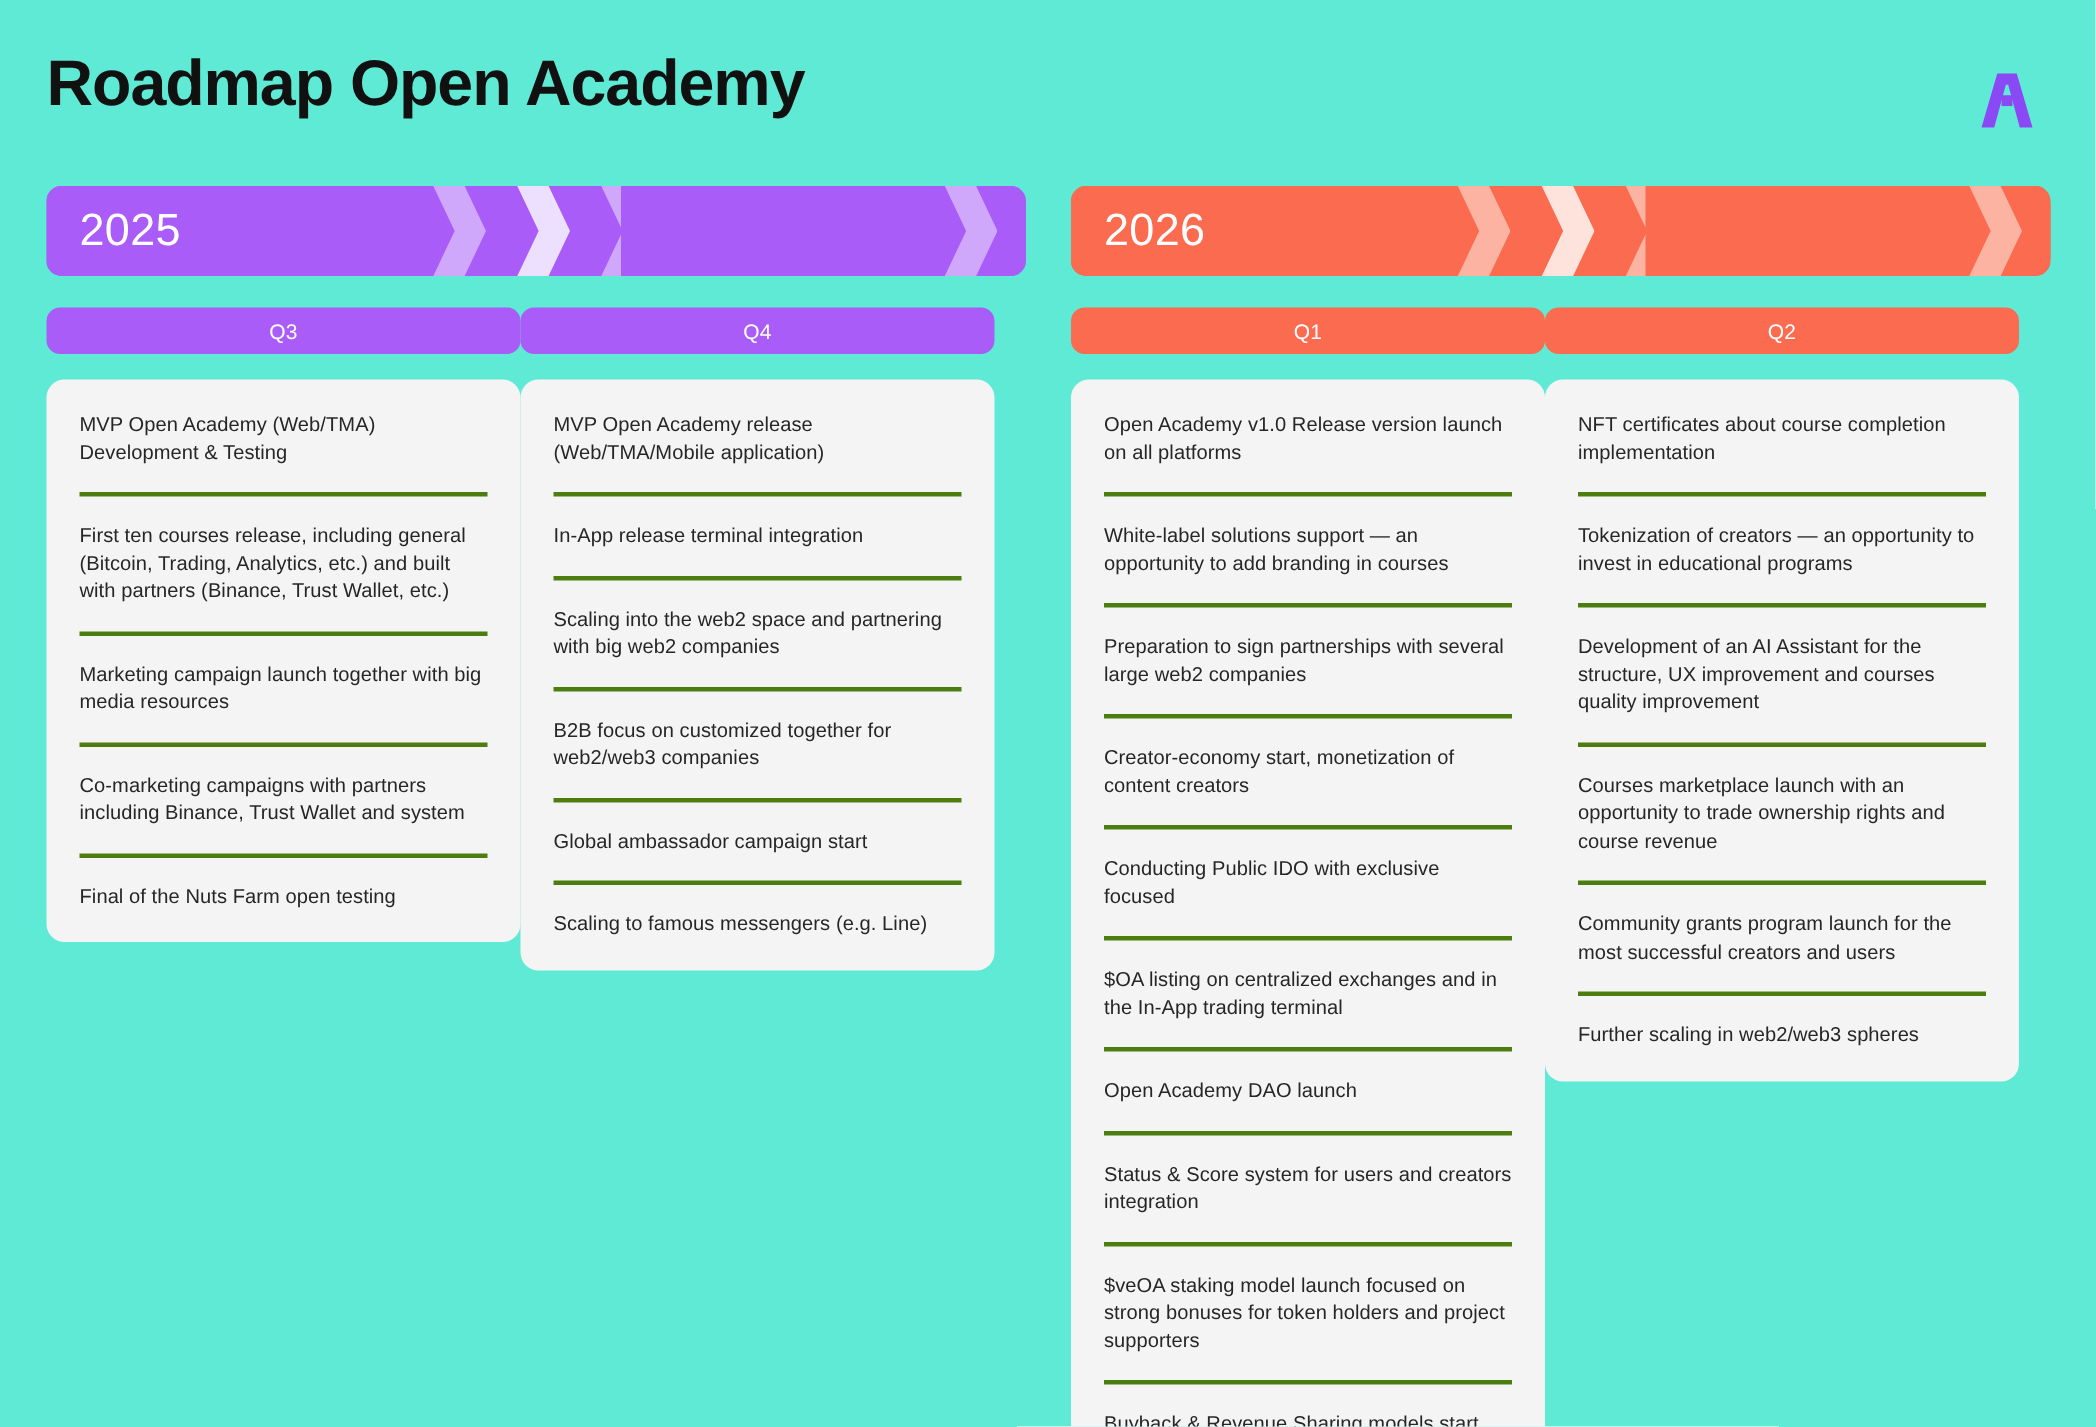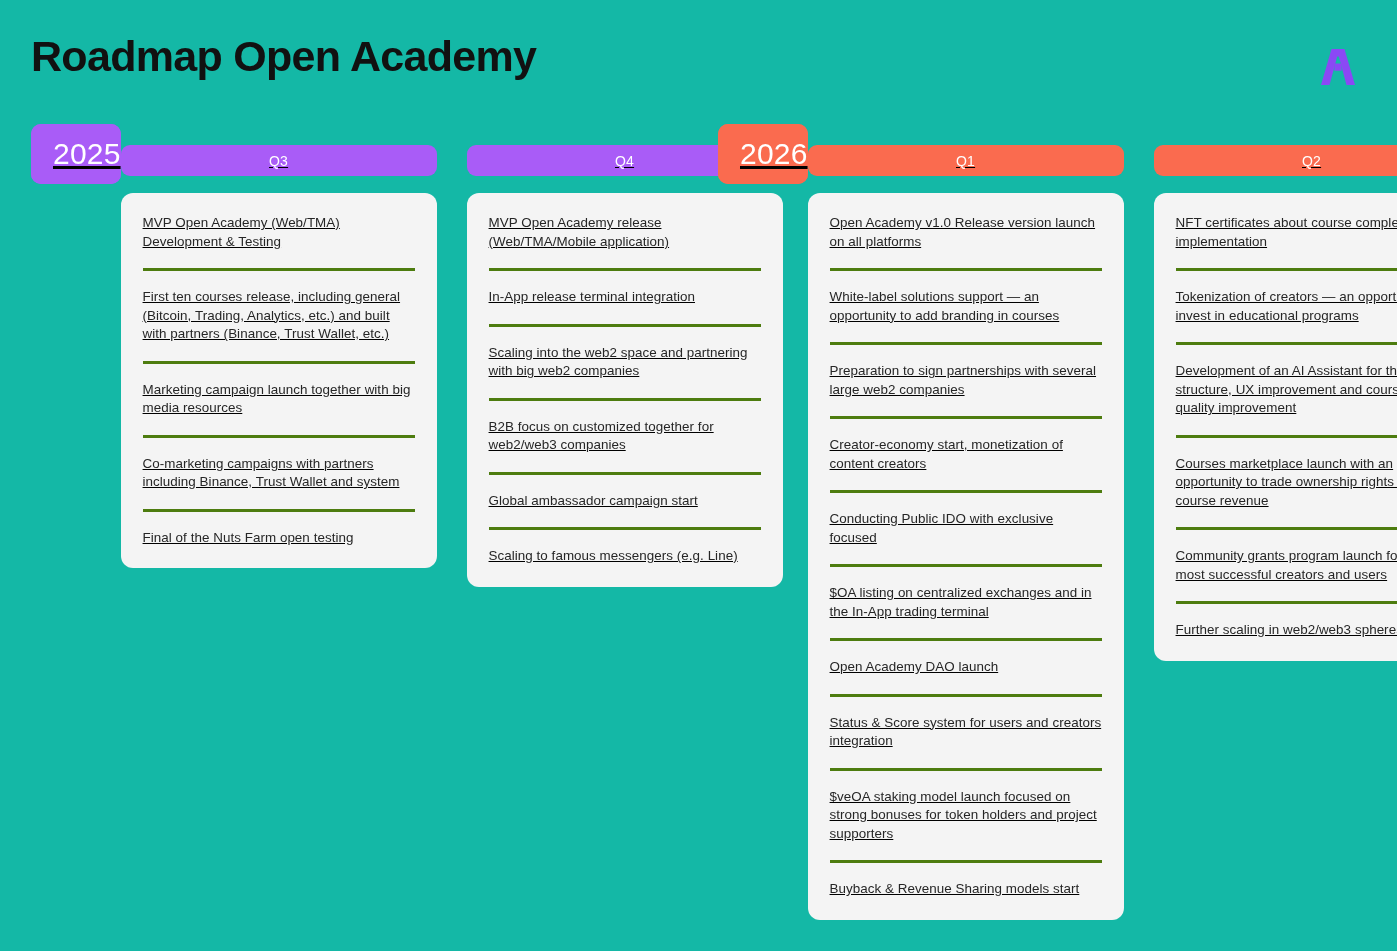--- a/index.html
+++ b/index.html
@@ -16,7 +16,7 @@
     position: relative;
     width: 1397px;
     height: 951px;
-    background: #14b8a6;
+    background: #5eead4;
   }
 
   

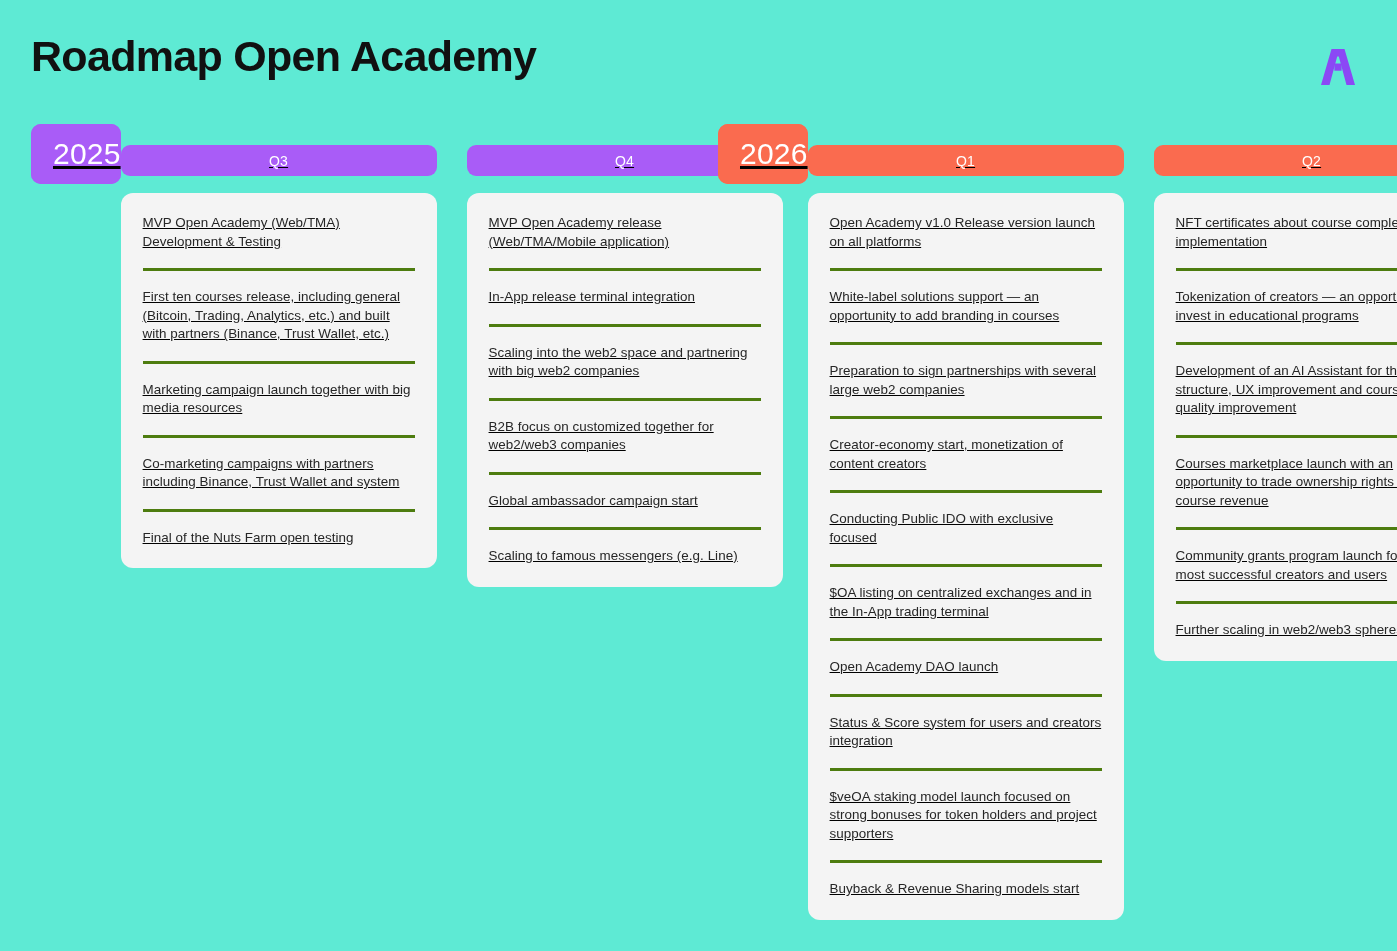--- a/index.html
+++ b/index.html
@@ -61,8 +61,8 @@
 
   .year-group {
     display: flex;
+    flex-direction: column;
     width: 657px;
-    text-decoration: underline;
   }
 
   

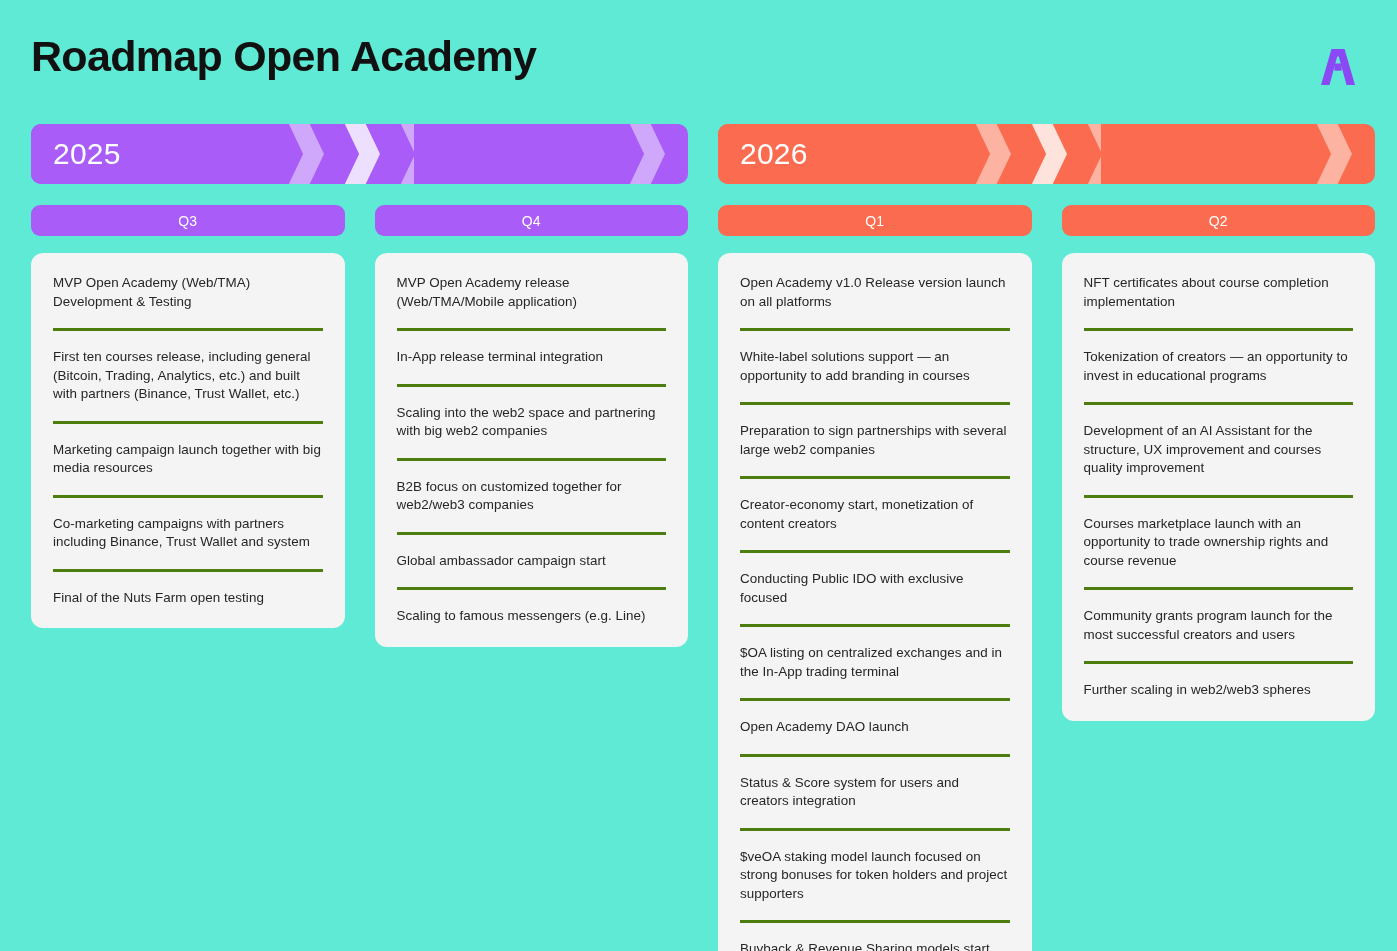--- a/index.html
+++ b/index.html
@@ -121,7 +121,6 @@
   
   .quarters {
     display: flex;
-    gap: 30px;
     margin-top: 21px;
     align-items: flex-start;
   }

